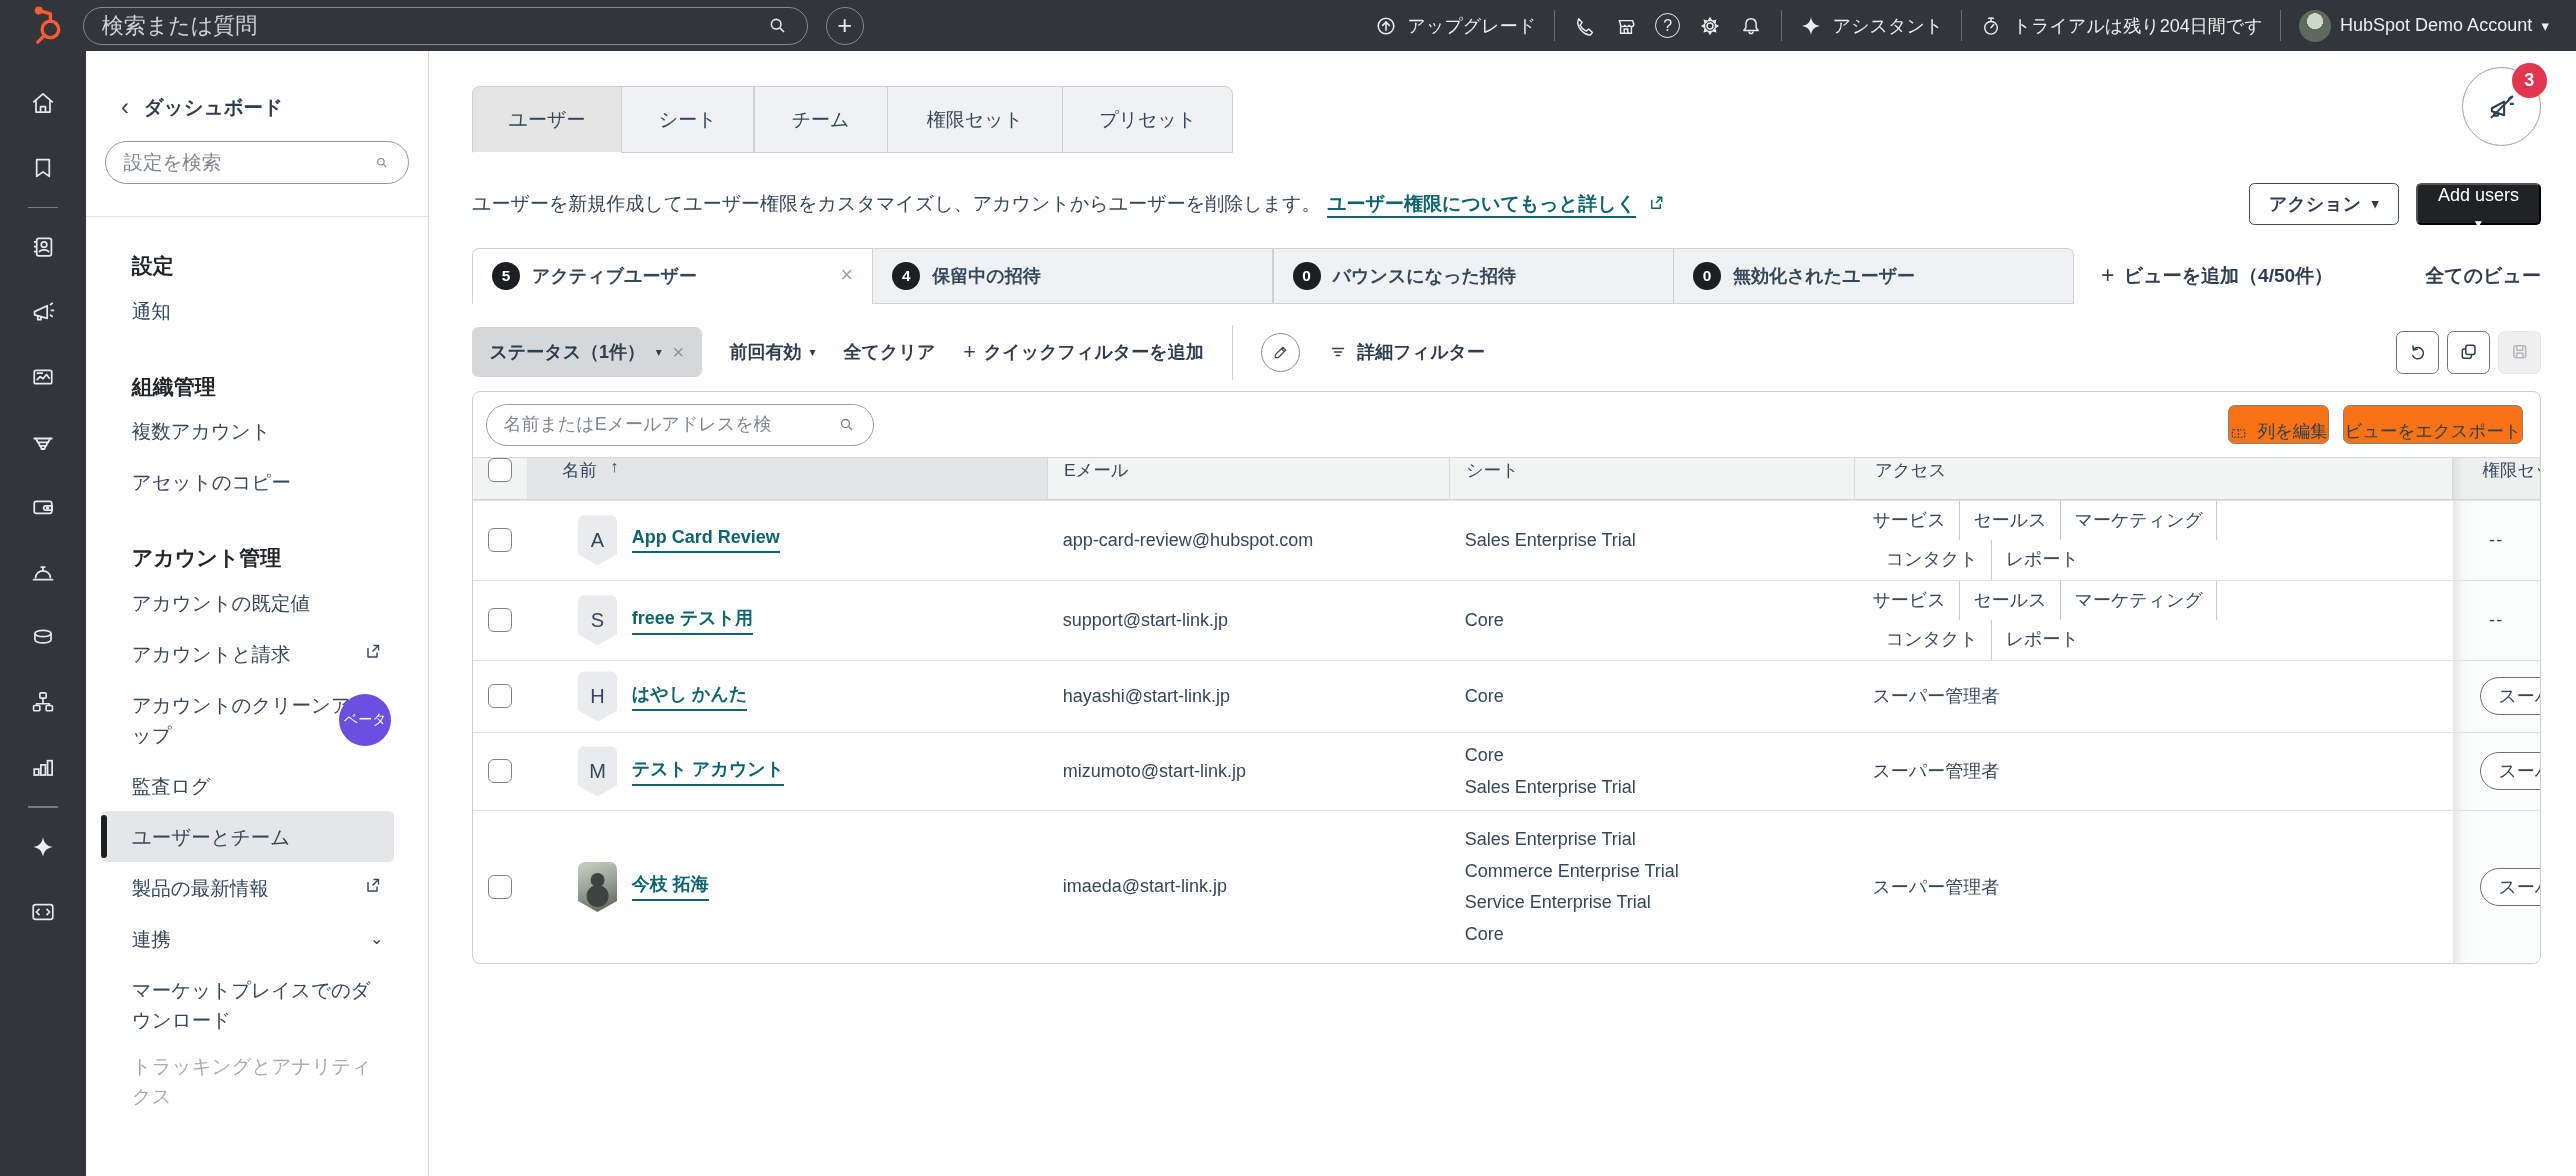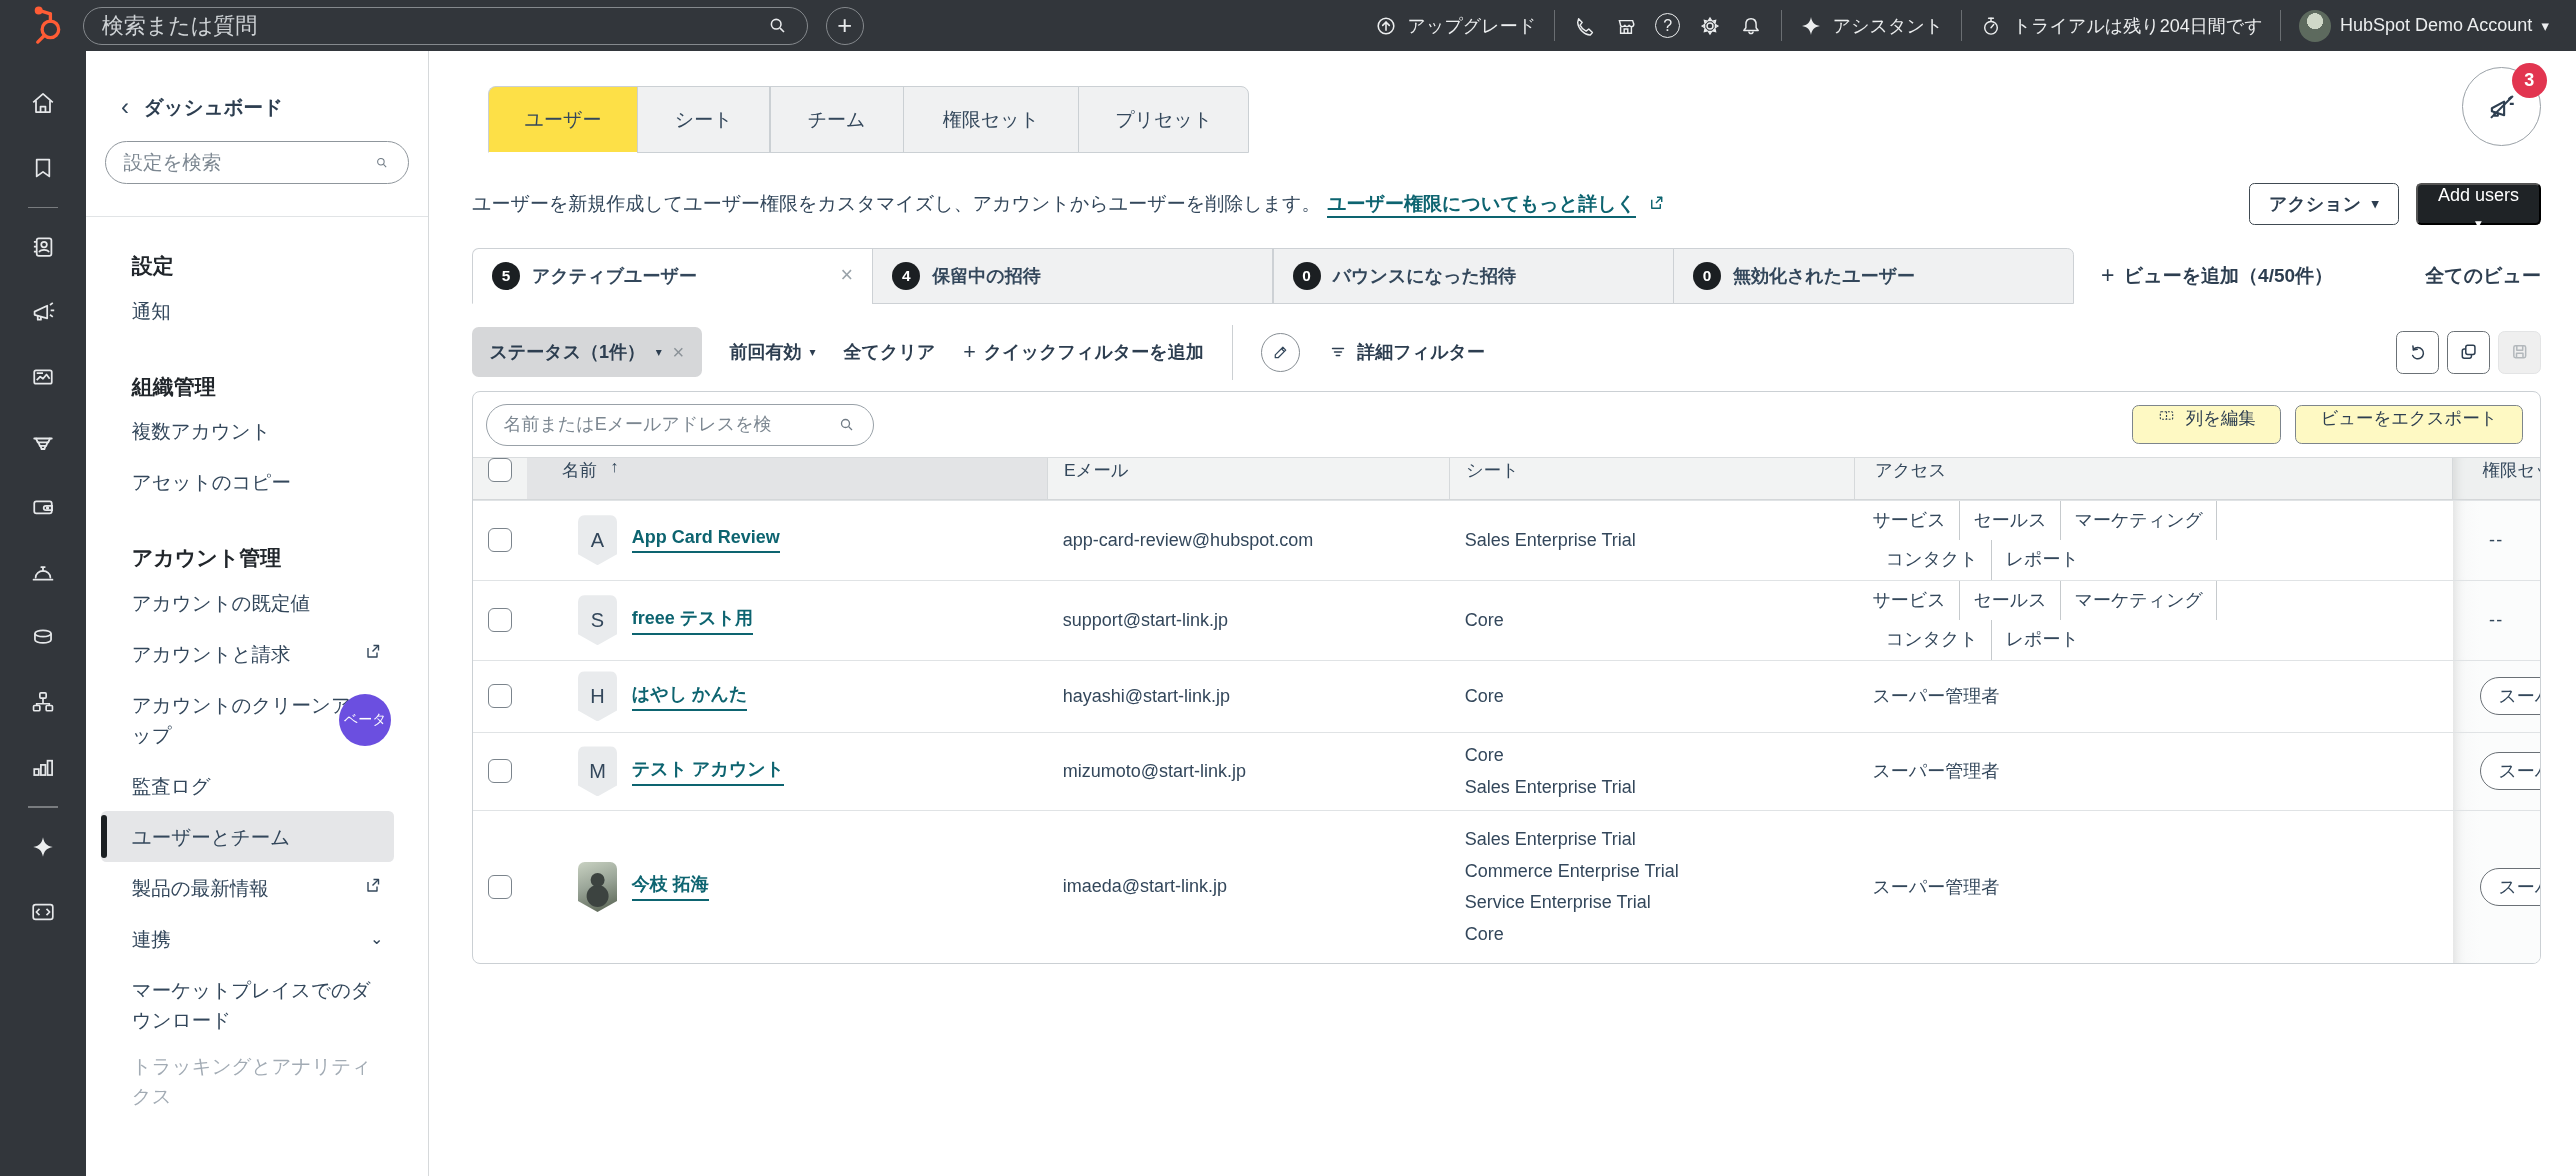--- a/index.html
+++ b/index.html
@@ -66,7 +66,7 @@
     background:#f0f1f2; border:0.7px solid #cbd0d4; margin-left:-0.7px; padding:0 6.7px; }
   .ptab:first-child { border-top-left-radius:8px; border-bottom-left-radius:1.3px; margin-left:0; }
   .ptab:last-child { border-top-right-radius:8px; }
-  .ptab.active { background:#fde047; border-bottom-color:#fff;margin-left:16px; }
+  .ptab.active { background:#e5e5e5; border-bottom-color:#fff; }
   .w-user{width:150px}.w-seat{width:133px}.w-team{width:134px}.w-perm{width:176px}.w-preset{width:171px}
 
   .announce { position:absolute; top:16px; right:35px; width:79px; height:79px; border:1.3px solid #9aa1a7;

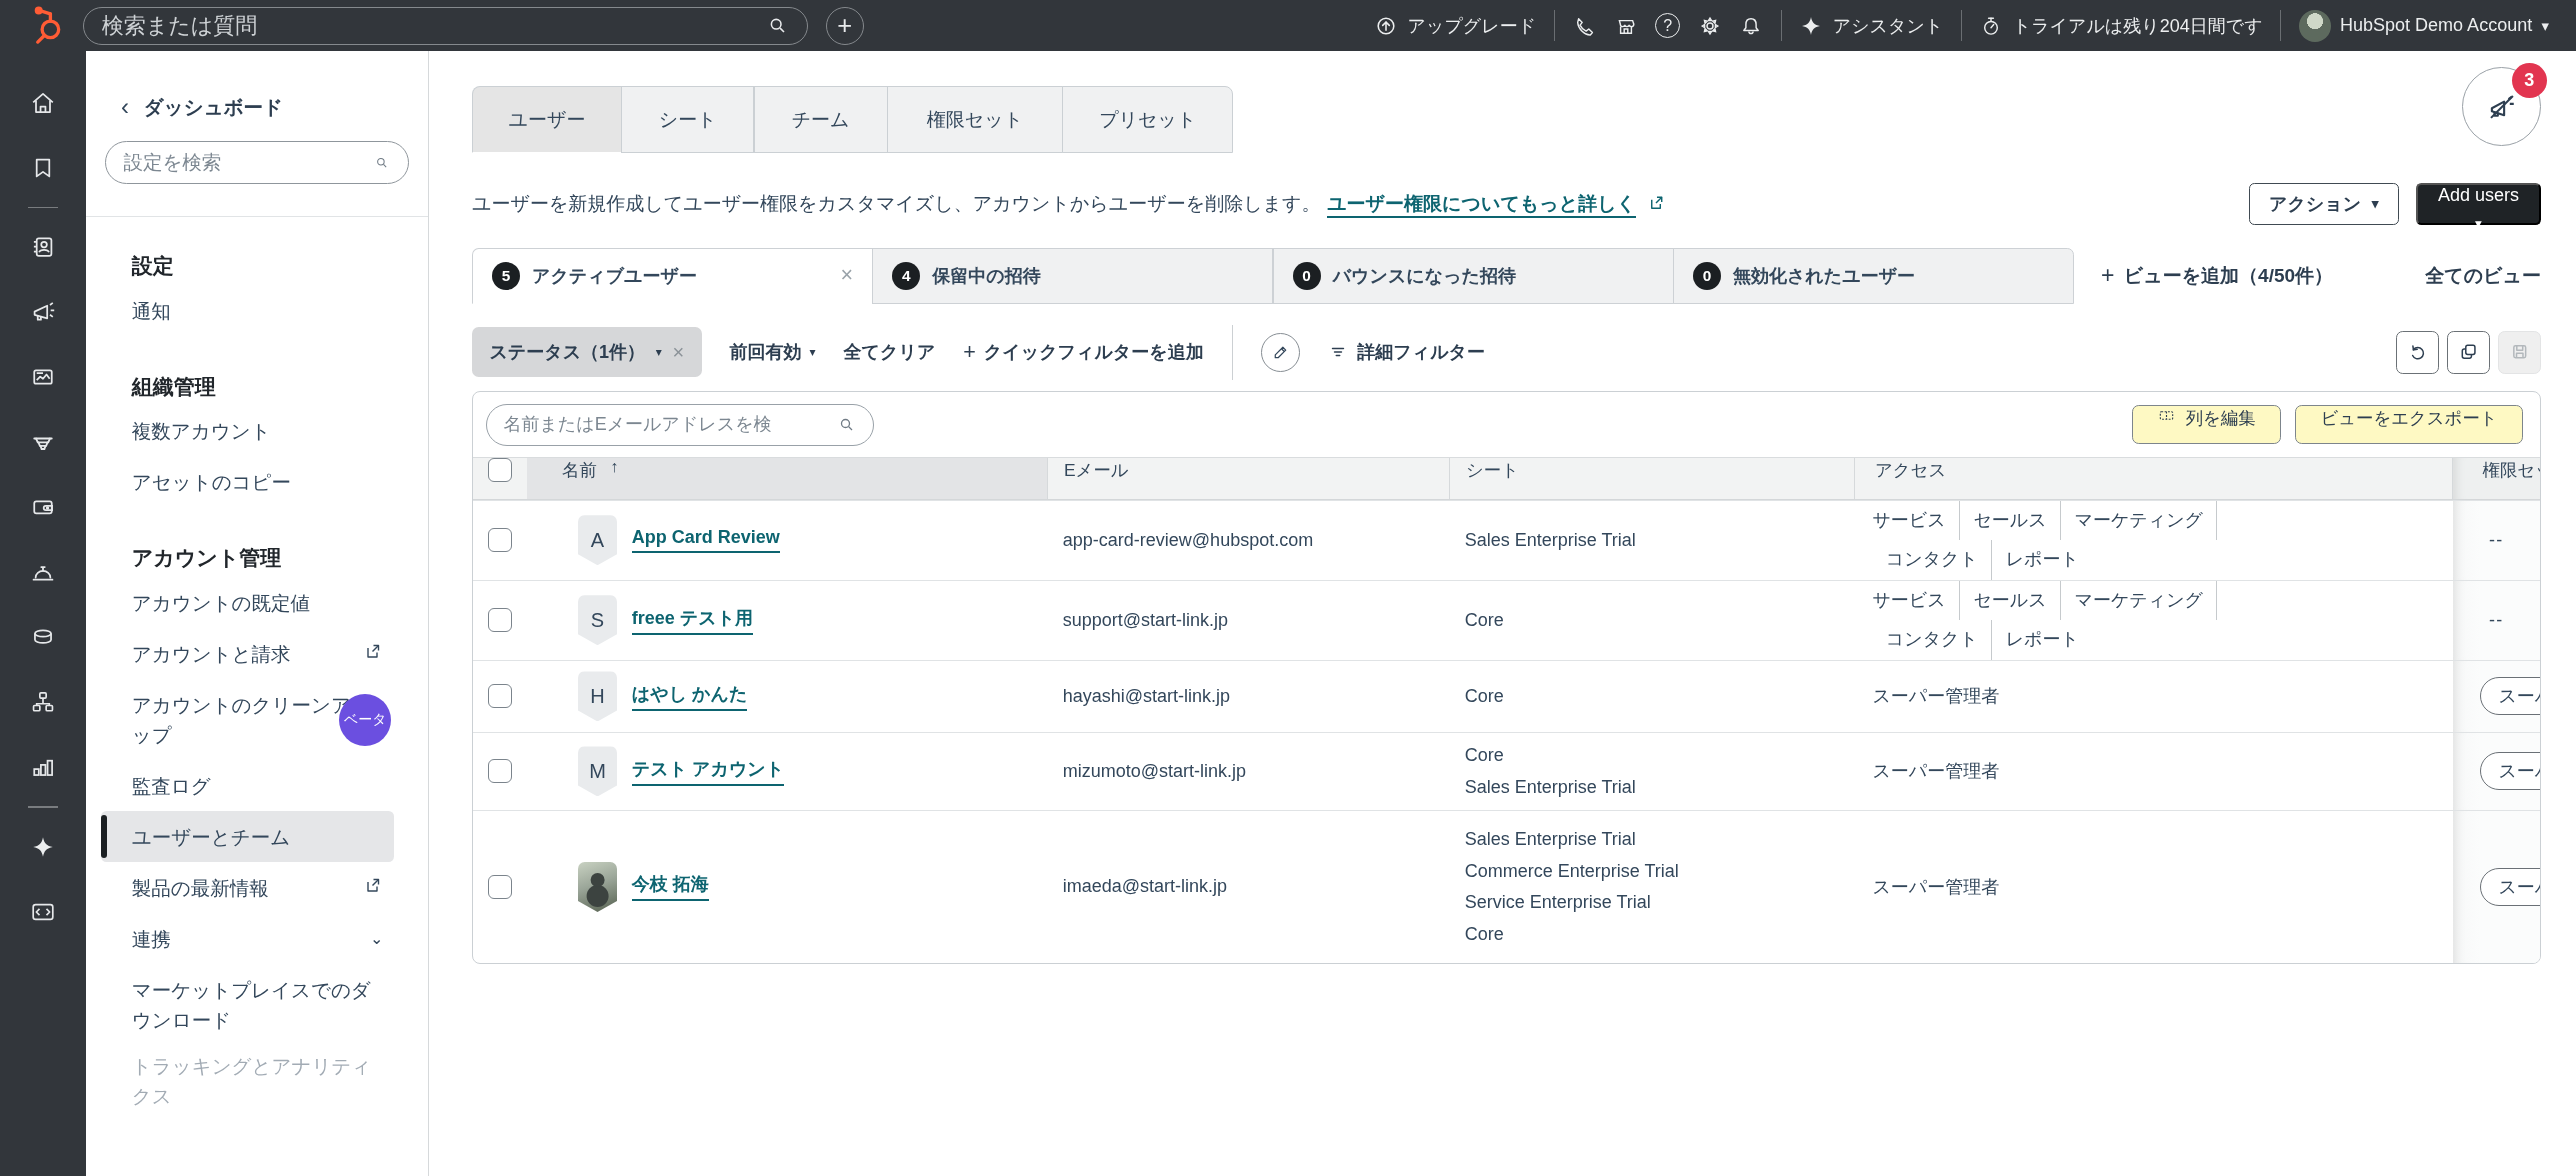--- a/index.html
+++ b/index.html
@@ -126,8 +126,8 @@
   .csearch input { flex:1; border:none; outline:none; font-size:18px; color:#0f766e; background:transparent; }
   .csearch input::placeholder { color:#7c8791; }
   .ctbtns { margin-left:auto; display:flex; gap:14.8px; }
-  .btn-sm { height:39px; border:1.3px solid #7d858c; border-radius:6.7px; background:#fef9c3; color:#2d3e50;
-    font-size:17.4px; display:flex; align-items:flex-start; gap:9.4px; padding:0 24px; }
+  .btn-sm { height:39px; border:1.3px solid #7d858c; border-radius:6.7px; background:#f97316; color:#2d3e50;
+    font-size:17.4px; display:flex; align-items:flex-end; gap:9.4px; padding:0 0; }
   .btn-sm svg { width:19px; height:19px; }
 
   .trow { display:grid; grid-template-columns:54px 521px 402px 405px 598px minmax(81px,1fr); }

